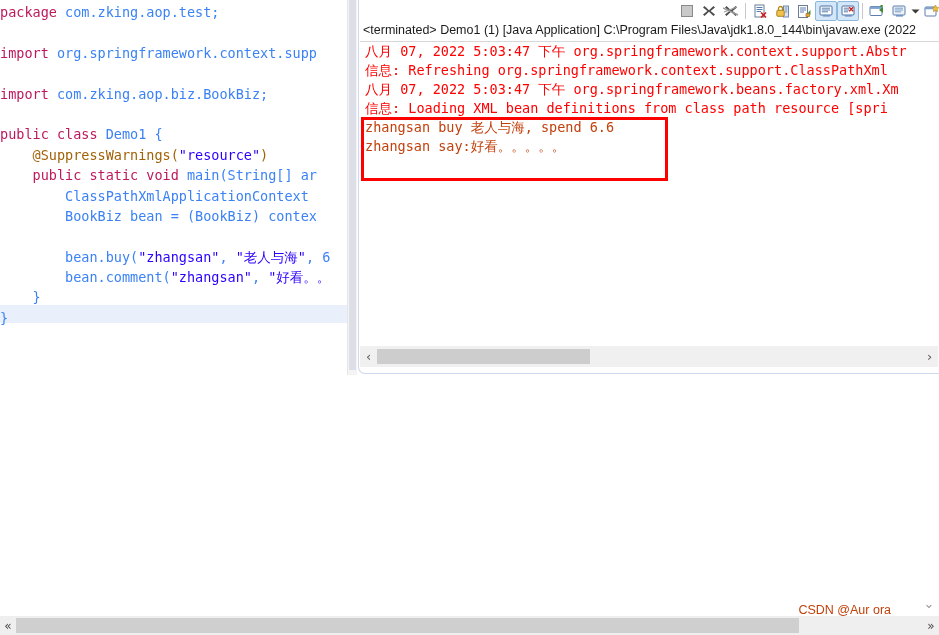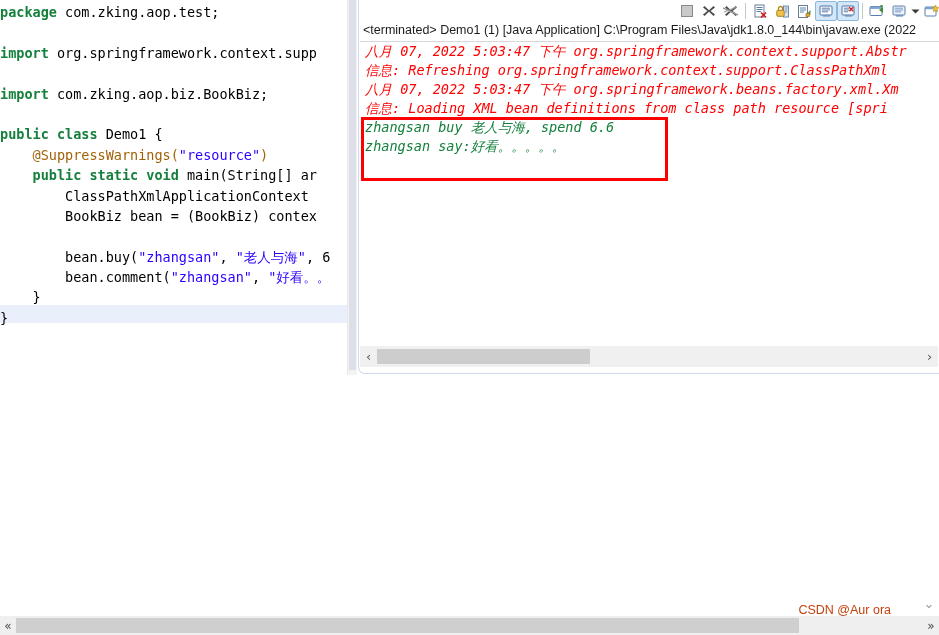--- a/index.html
+++ b/index.html
@@ -26,7 +26,7 @@
     padding-top:2px;
   }
   .ln{height:20.4px;white-space:pre;overflow:hidden;}
-  .kw{color:#15803d;font-weight:bold;}
+  .kw{color:#be185d;font-weight:normal;}
   .str{color:#2a00ff;}
   .ann{color:#a16207;}
   .pl{color:#000000;}

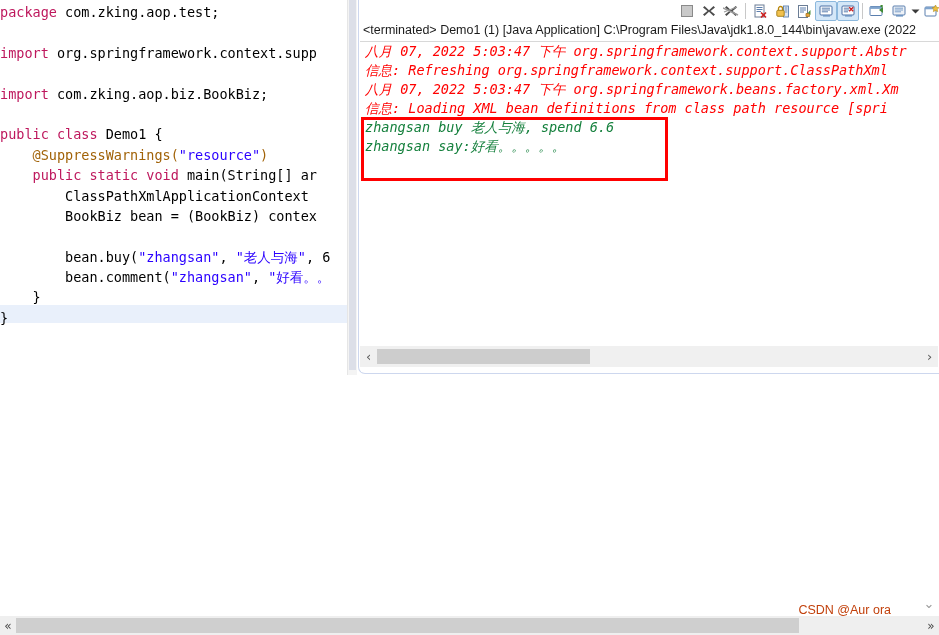--- a/index.html
+++ b/index.html
@@ -29,7 +29,7 @@
   .kw{color:#be185d;font-weight:normal;}
   .str{color:#2a00ff;}
   .ann{color:#a16207;}
-  .pl{color:#000000;}
+  .pl{color:#3b82f6;}
 
   
   #current-line{

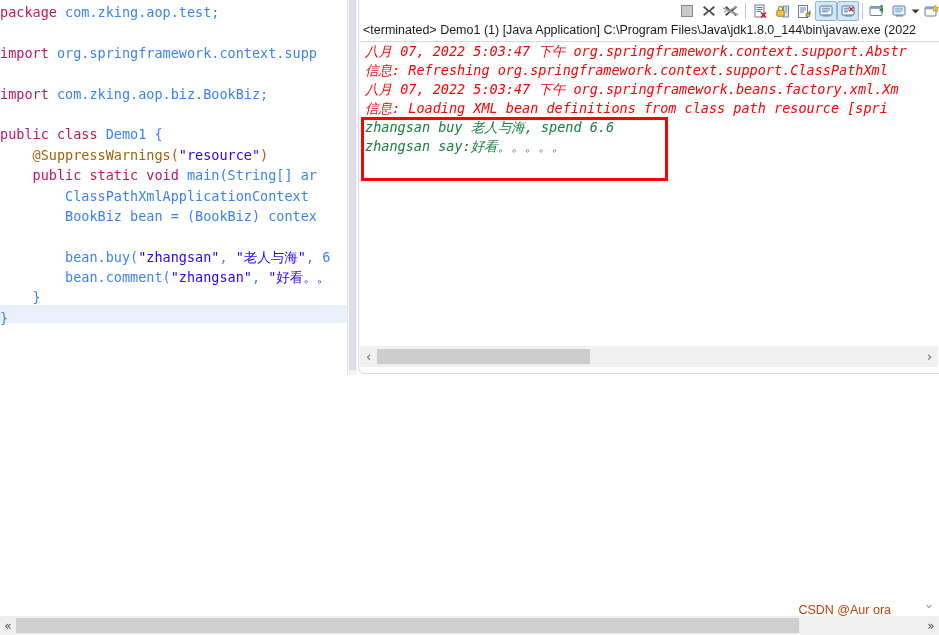--- a/index.html
+++ b/index.html
@@ -102,7 +102,7 @@
     line-height:19px;
     white-space:pre;
   }
-  .outline{height:19px;white-space:pre;overflow:hidden;padding-left:6px;font-style:italic;}
+  .outline{height:19px;white-space:pre;overflow:hidden;padding-left:6px;}
   .red{color:#ff0000;}
   .blk{color:#15803d;}
 

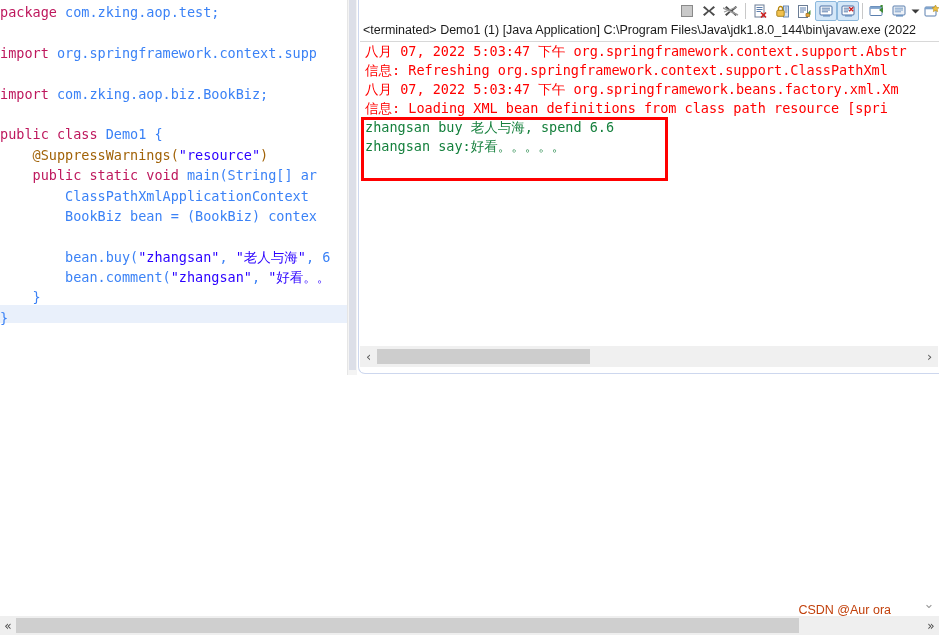--- a/index.html
+++ b/index.html
@@ -104,7 +104,7 @@
   }
   .outline{height:19px;white-space:pre;overflow:hidden;padding-left:6px;}
   .red{color:#ff0000;}
-  .blk{color:#15803d;}
+  .blk{color:#c2410c;}
 
   
   #red-box{

